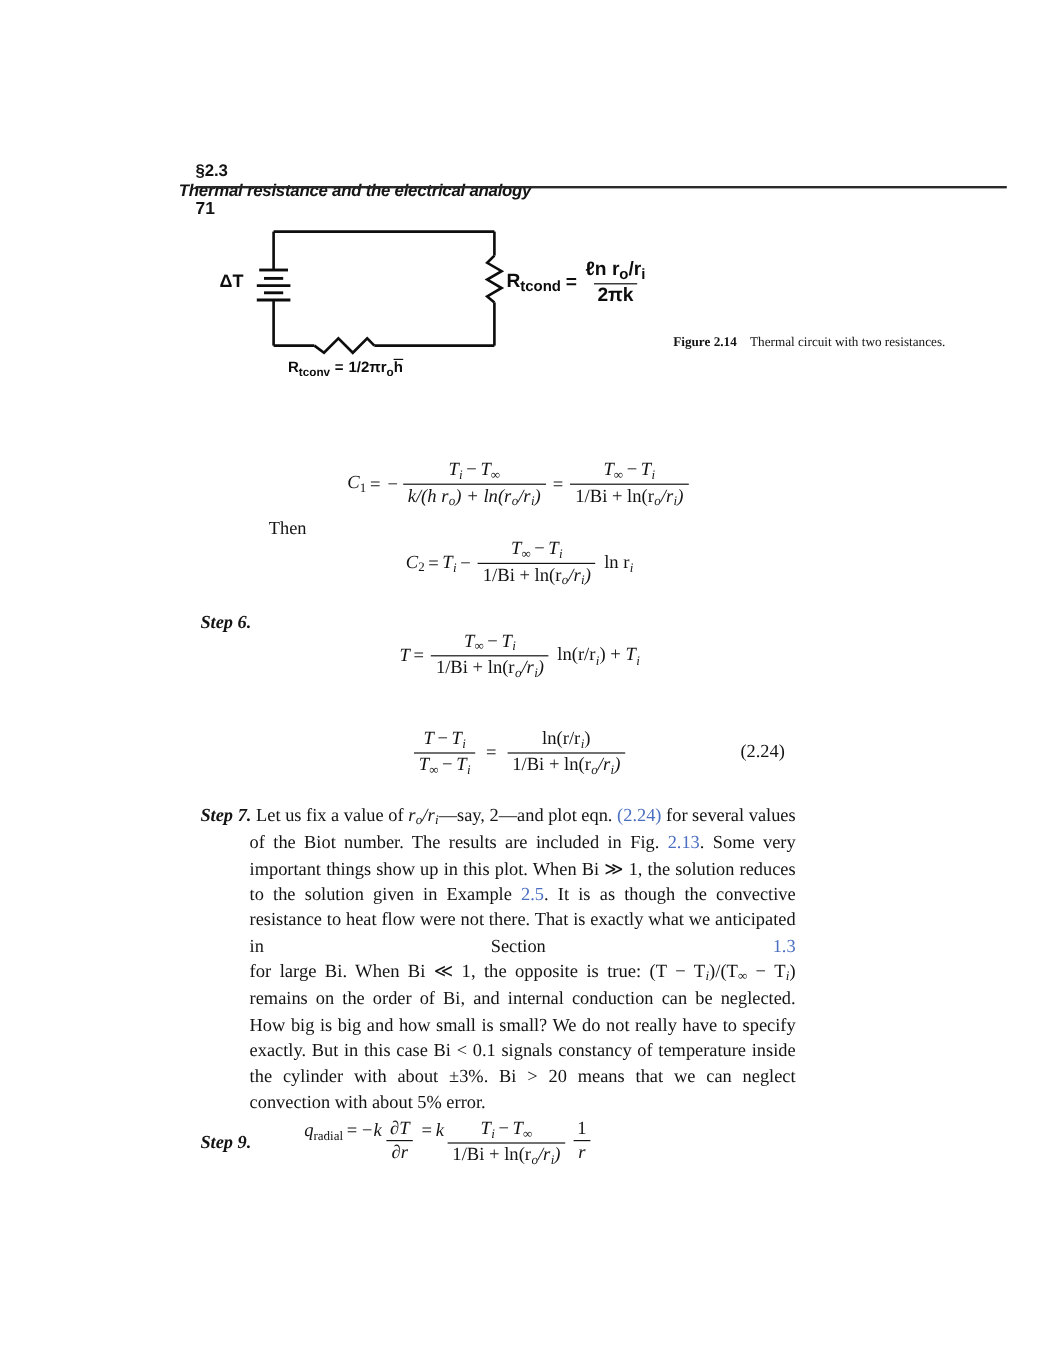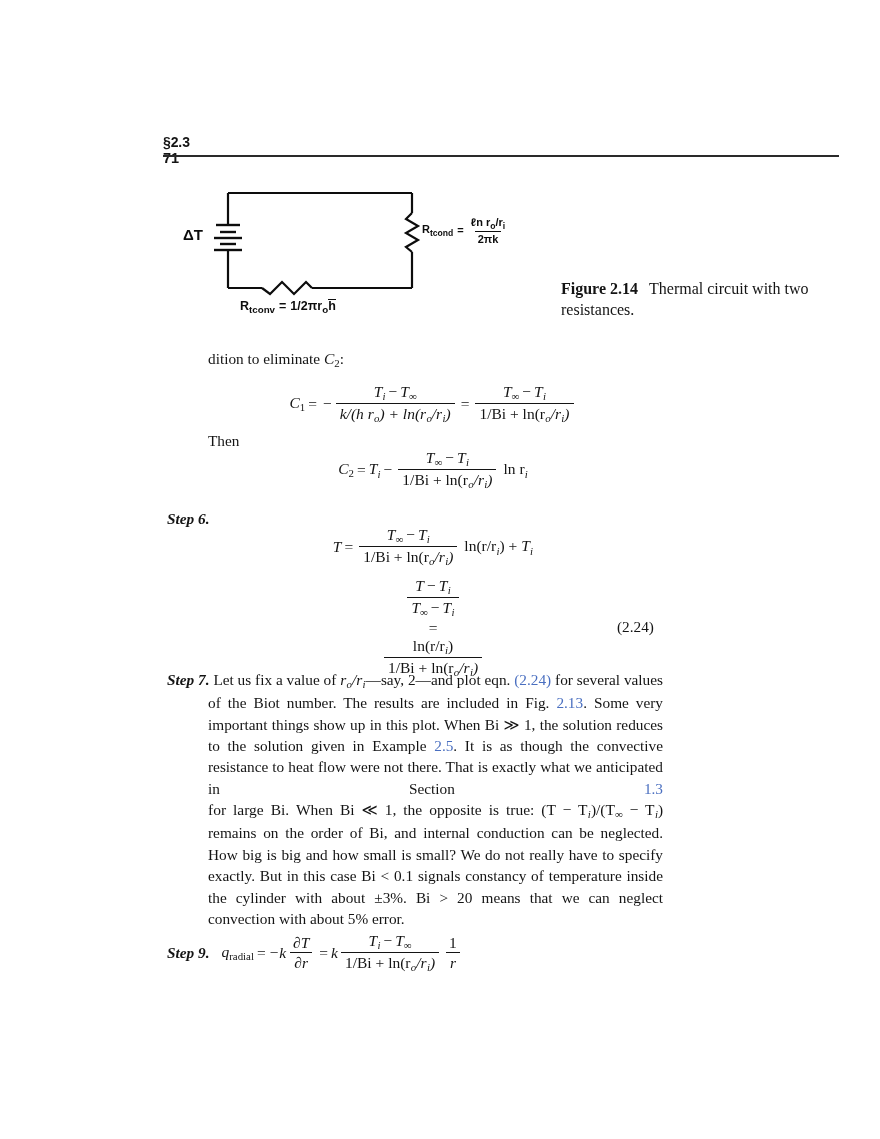--- a/index.html
+++ b/index.html
@@ -195,6 +195,7 @@
 
   <div class="header">
     <span class="header-section">§2.3</span>
+    <span class="header-title">Thermal resistance and the electrical analogy</span>
     <span class="header-page">71</span>
   </div>
   <div class="header-rule"></div>

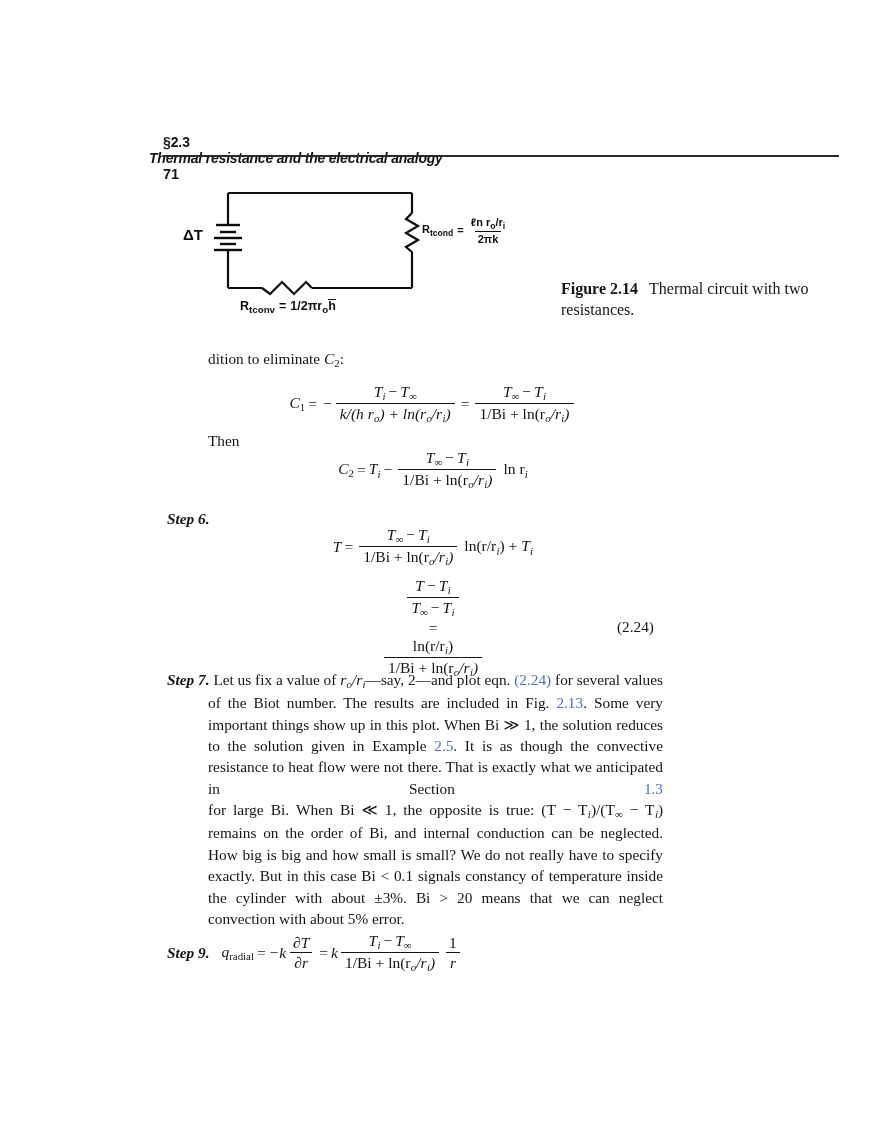--- a/index.html
+++ b/index.html
@@ -230,7 +230,7 @@
       <span>ΔT</span>
     </div>
 
-    <div class="clab" style="left:242px; top:36px; font-size:11px; display:flex; align-items:center;">
+    <div class="clab" style="left:242px; top:36px; font-size:16px; display:flex; align-items:center;">
       <span>
         <span>R</span><span class="sm" style="vertical-align:-0.3em;"><span>t</span><span style="font-size:1em;">cond</span></span>
       </span>

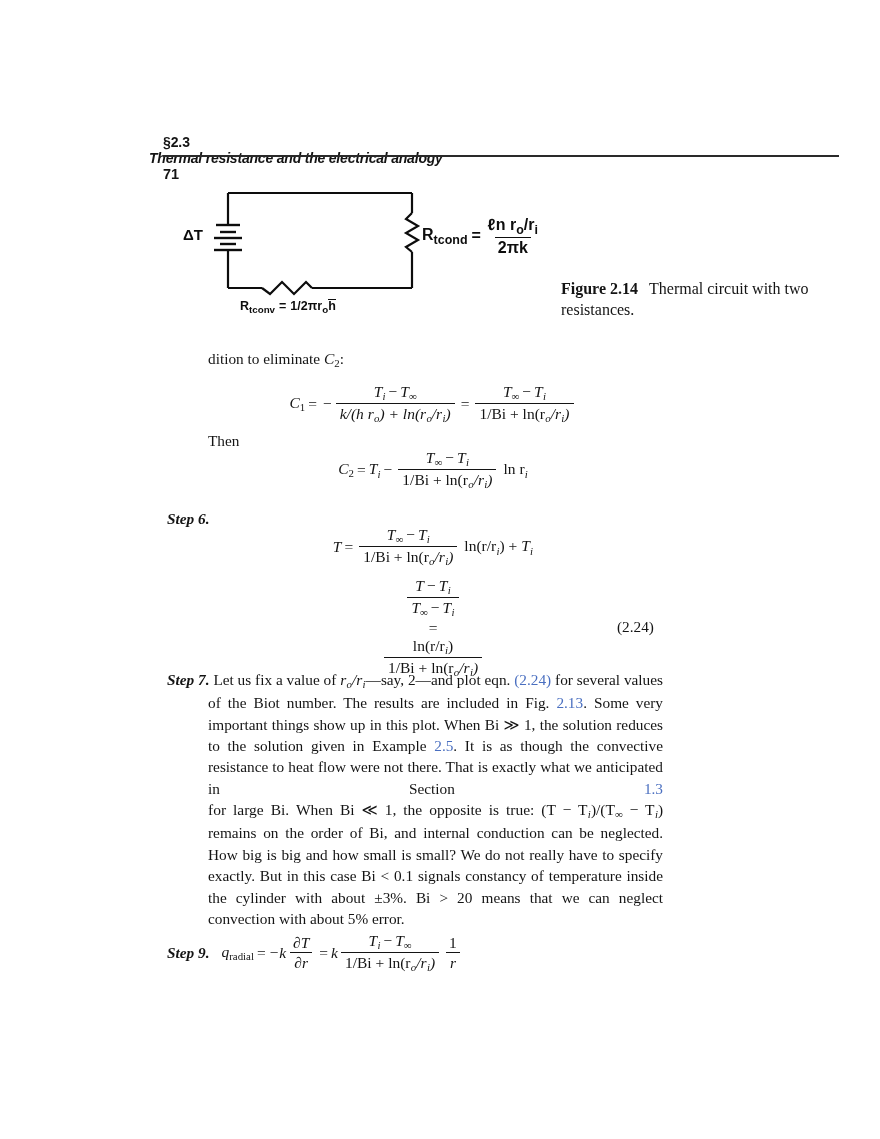--- a/index.html
+++ b/index.html
@@ -79,7 +79,7 @@
     left: 561px;
     top: 278px;
     width: 270px;
-    font-size: 16px;
+    font-size: 11px;
     line-height: 1.33;
   }
   .fig-caption b { font-weight: bold; }

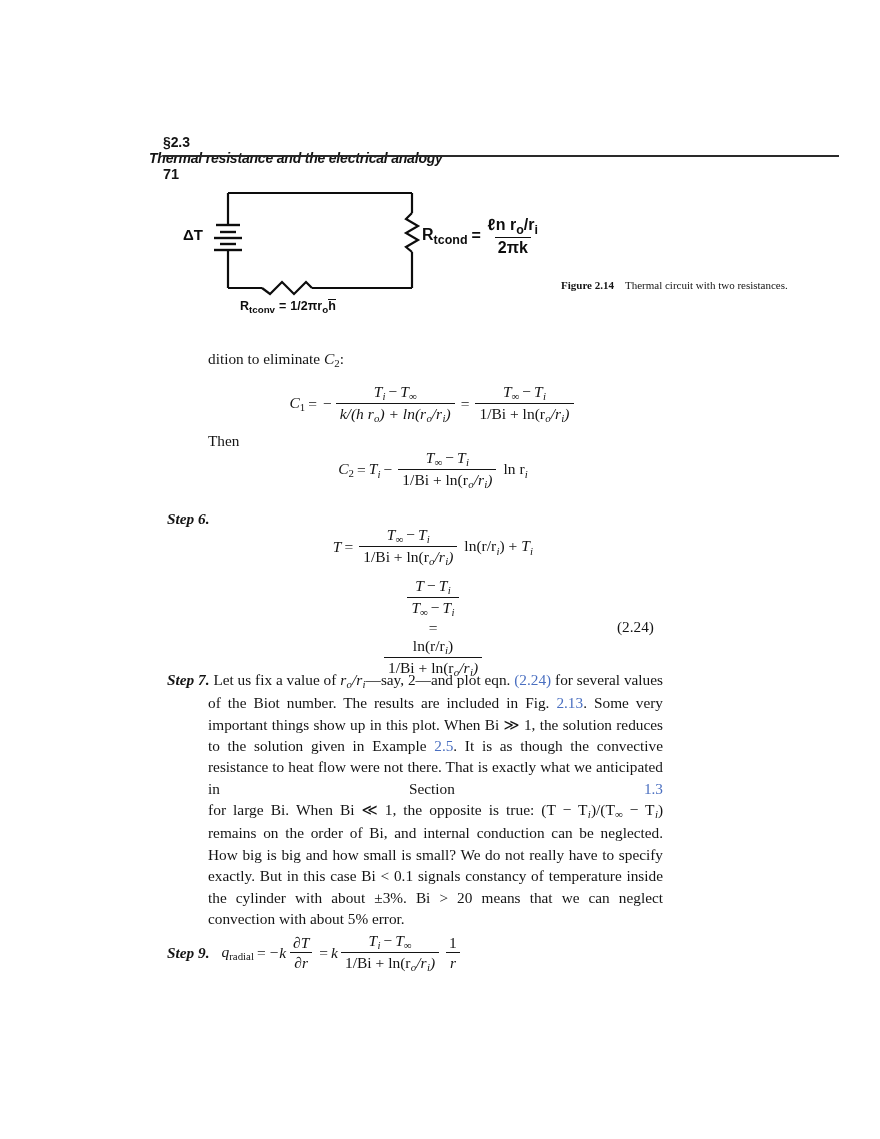--- a/index.html
+++ b/index.html
@@ -254,12 +254,6 @@
     <b>Figure 2.14</b><span class="cap-gap"></span><span>Thermal circuit with two resistances.</span>
   </div>
 
-  <div class="body-col" style="top:348px;">
-    <p class="para">
-      <span>dition to eliminate</span>
-      <span class="math"><span>C</span><sub class="msub-up">2</sub></span><span>:</span>
-    </p>
-  </div>
 
   <div class="mathrow math" style="left:163px; top:381px; width:540px; height:46px;">
     <span><span>C</span><sub class="msub-up">1</sub></span>

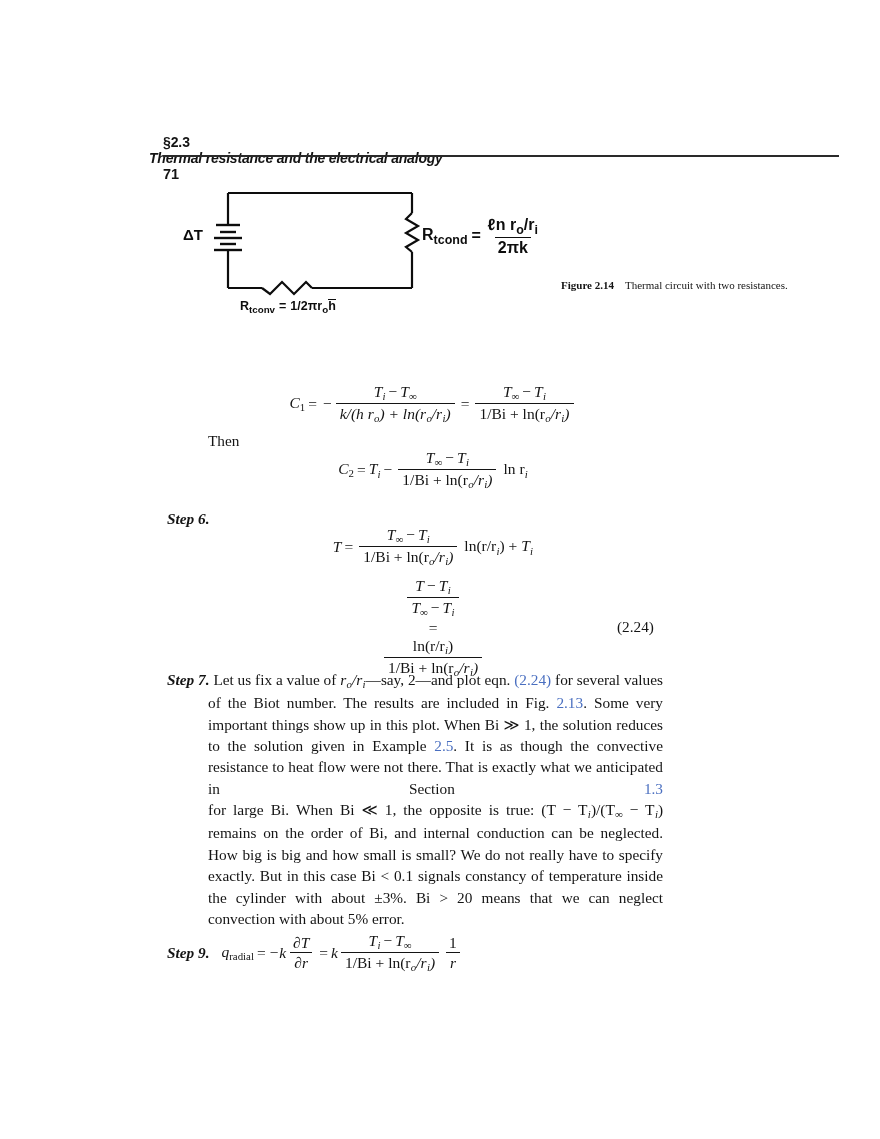--- a/index.html
+++ b/index.html
@@ -270,7 +270,7 @@
     </span>
   </div>
 
-  <div class="body-col" style="top:430px; left:208px;">
+  <div class="body-col" style="top:430px; left:224px;">
     <p class="para">Then</p>
   </div>
 

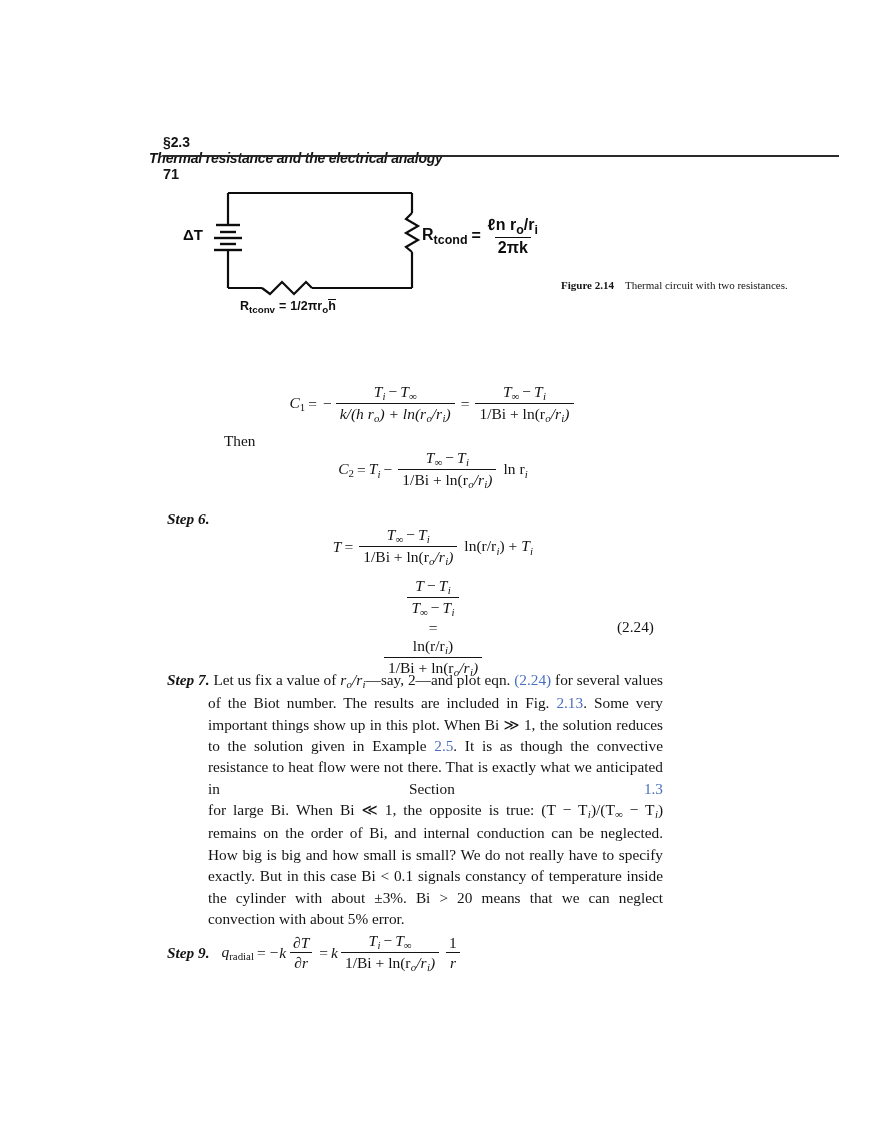--- a/index.html
+++ b/index.html
@@ -300,7 +300,7 @@
   </div>
 
 
-  <div class="mathrow math" style="left:163px; top:604px; width:540px; height:48px;flex-direction:column;">
+  <div class="mathrow math" style="left:163px; top:604px; width:540px; height:48px;">
     <span class="frac">
       <span class="num"><span>T</span><span class="op">−</span><span>T</span><sub class="msub">i</sub></span>
       <span class="den"><span>T</span><sub class="msub-up">∞</sub><span class="op">−</span><span>T</span><sub class="msub">i</sub></span>

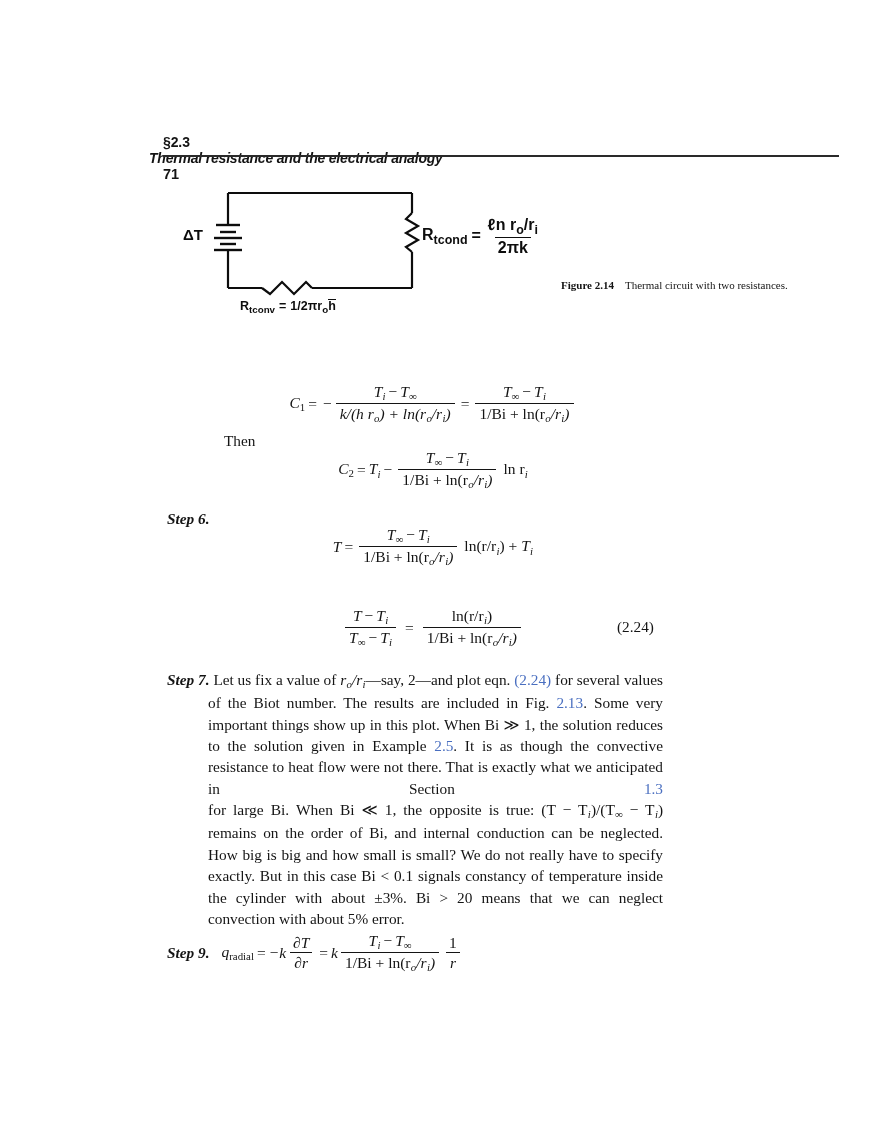--- a/index.html
+++ b/index.html
@@ -331,7 +331,7 @@
 
   <div class="step-block" style="top:932px; display:flex; align-items:center;">
     <span class="step-label" style="padding-right:12px;">Step 9.</span>
-    <span class="math" style="display:inline-flex; align-items:center;">
+    <span class="math" style="display:inline-flex; margin-left:32px;">
       <span><span>q</span><sub class="msub-up">radial</sub></span>
       <span class="op">=</span>
       <span>−k</span>

